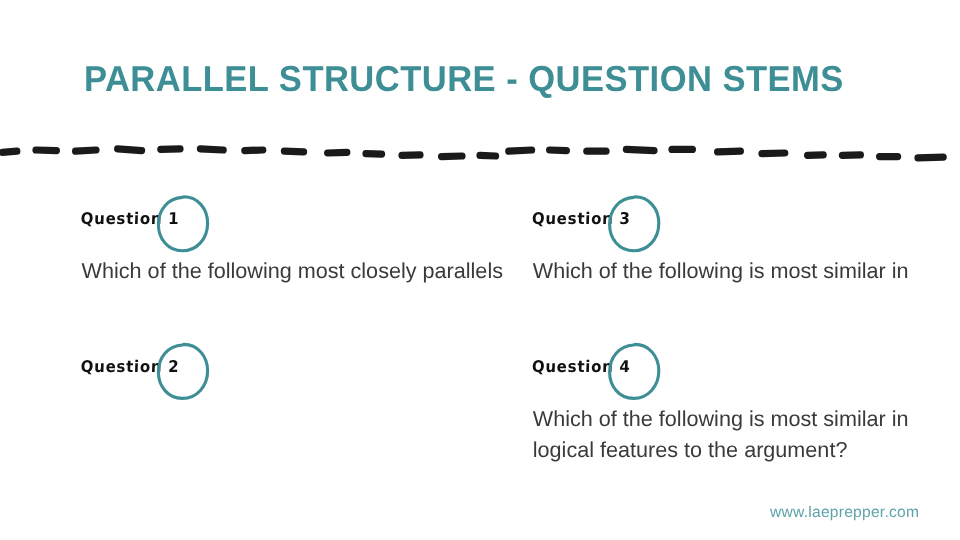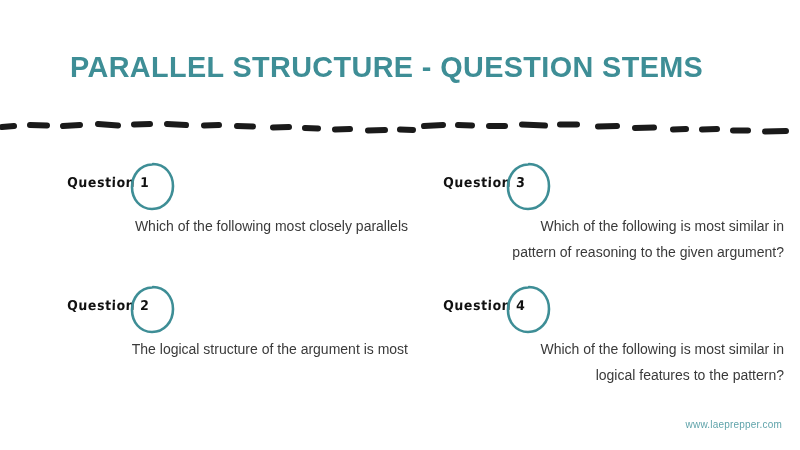--- a/index.html
+++ b/index.html
@@ -14,7 +14,6 @@
     background: #ffffff;
     overflow: hidden;
     font-family: "Liberation Sans", sans-serif;
-    text-align: right;
   }
 
   

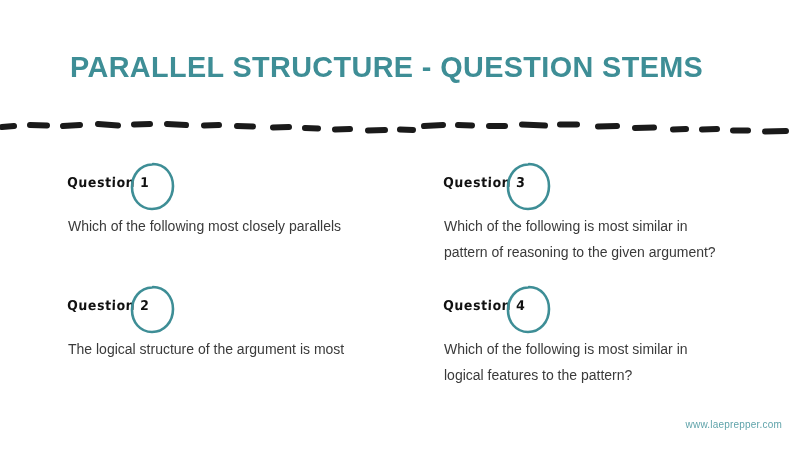--- a/index.html
+++ b/index.html
@@ -82,7 +82,7 @@
     top: 43px;
     width: 340px;
     font-family: "Liberation Sans", sans-serif;
-    font-size: 14px;
+    font-size: 18px;
     line-height: 26px;
     color: #3A3A3A;
   }

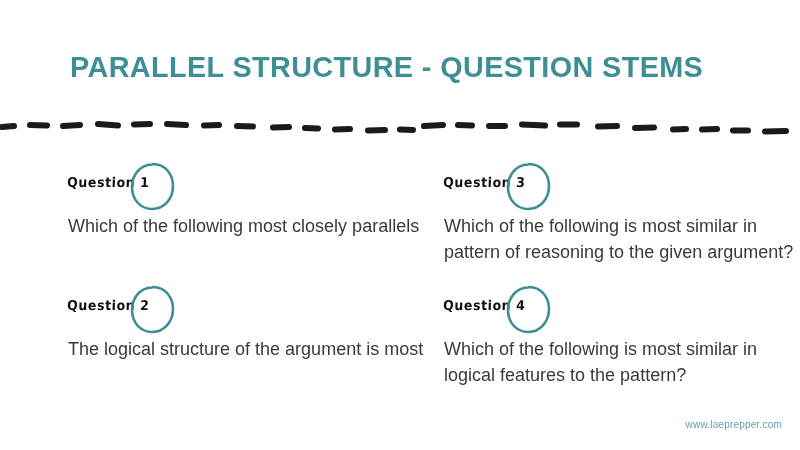--- a/index.html
+++ b/index.html
@@ -156,7 +156,6 @@
     </div>
     <div class="qtext">
       <span class="line">Which of the following is most similar in</span>
-      <span class="line">pattern of reasoning to the given argument?</span>
     </div>
   </div>
 

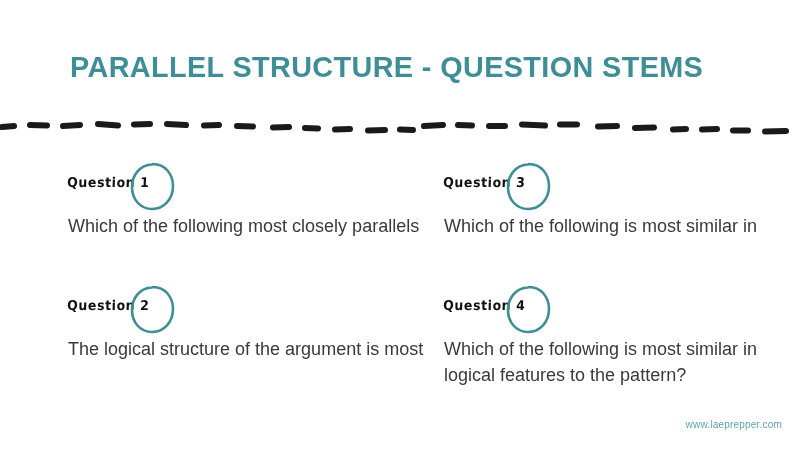--- a/index.html
+++ b/index.html
@@ -167,7 +167,6 @@
       </svg>
     </div>
     <div class="qtext">
-      <span class="line">The logical structure of the argument is most</span>
     </div>
   </div>
 

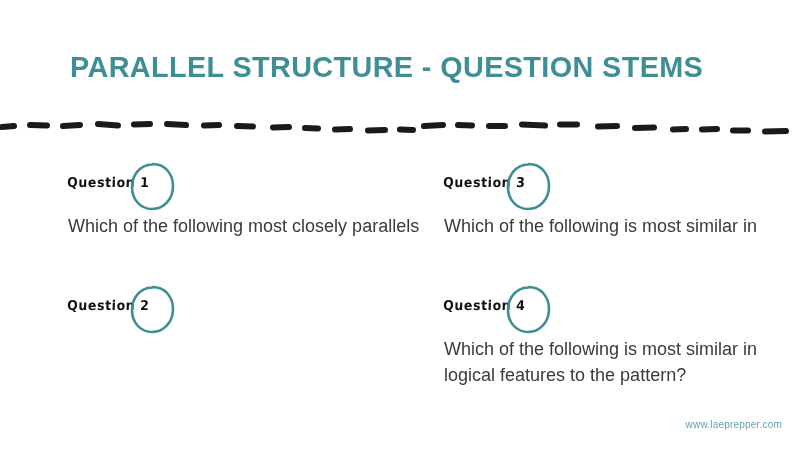--- a/index.html
+++ b/index.html
@@ -179,7 +179,7 @@
     </div>
     <div class="qtext">
       <span class="line">Which of the following is most similar in</span>
-      <span class="line">logical features to the pattern?</span>
+      <span class="line">logical features to the argument?</span>
     </div>
   </div>
 

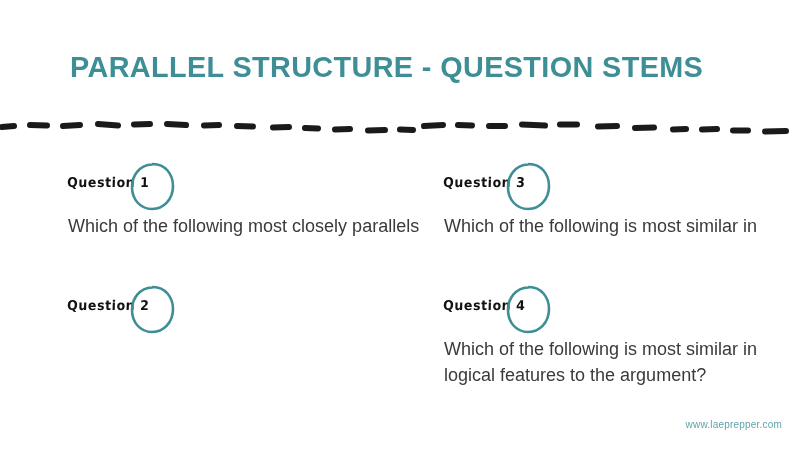--- a/index.html
+++ b/index.html
@@ -91,10 +91,10 @@
   
   #footer {
     position: absolute;
-    right: 18px;
+    right: 34px;
     top: 419px;
     font-family: "Liberation Sans", sans-serif;
-    font-size: 10px;
+    font-size: 13px;
     color: #5FA3AA;
     letter-spacing: 0.2px;
   }

